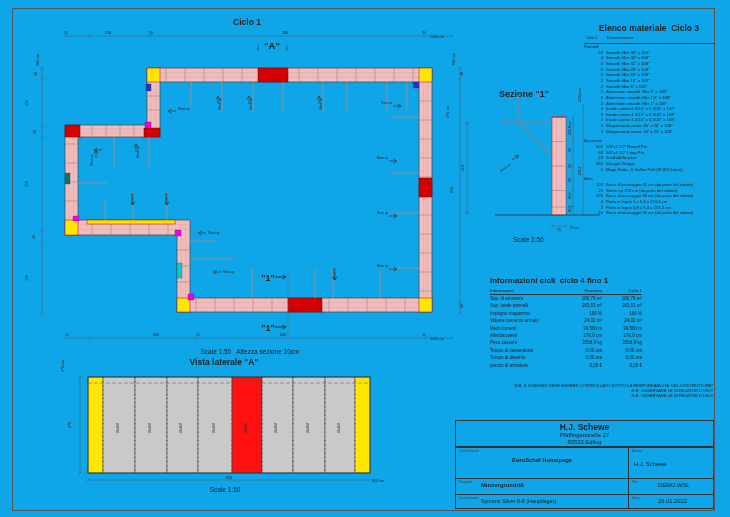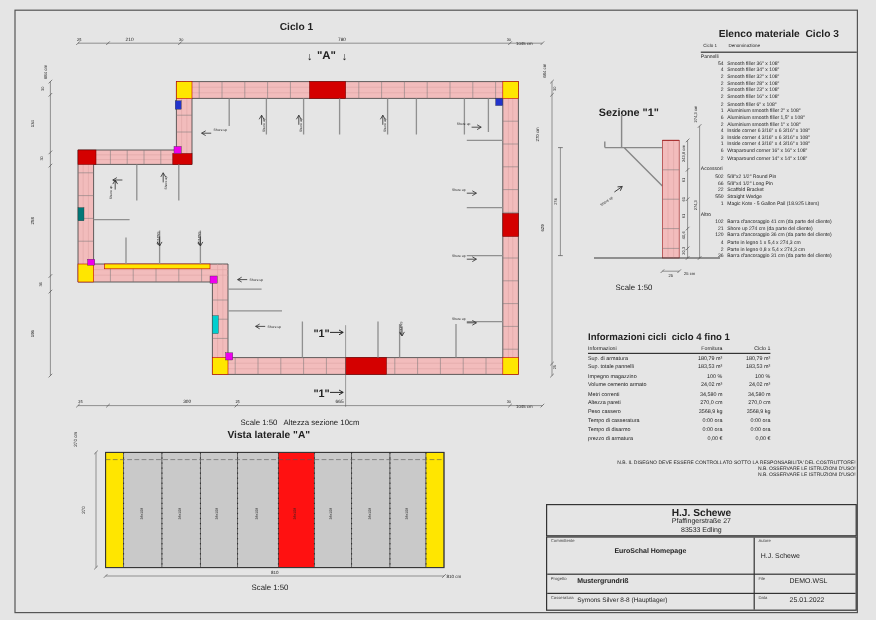--- a/index.html
+++ b/index.html
@@ -4,7 +4,7 @@
 <style>
   html,body{margin:0;padding:0;background:#fff;}
   body{width:730px;height:517px;position:relative;font-family:"Liberation Sans",sans-serif;color:#222;}
-  .sheet{position:absolute;left:0;top:0;width:730px;height:517px;background:#e5e5e5;overflow:hidden;}
+  .sheet{position:absolute;left:0;top:0;width:730px;height:517px;background:#0ea5e9;overflow:hidden;}
   .frame{position:absolute;left:12px;top:8px;width:701px;height:501px;border:1px solid #555;}
   svg{position:absolute;left:0;top:0;font-family:"Liberation Sans",sans-serif;}
   svg text{fill:#222;}

